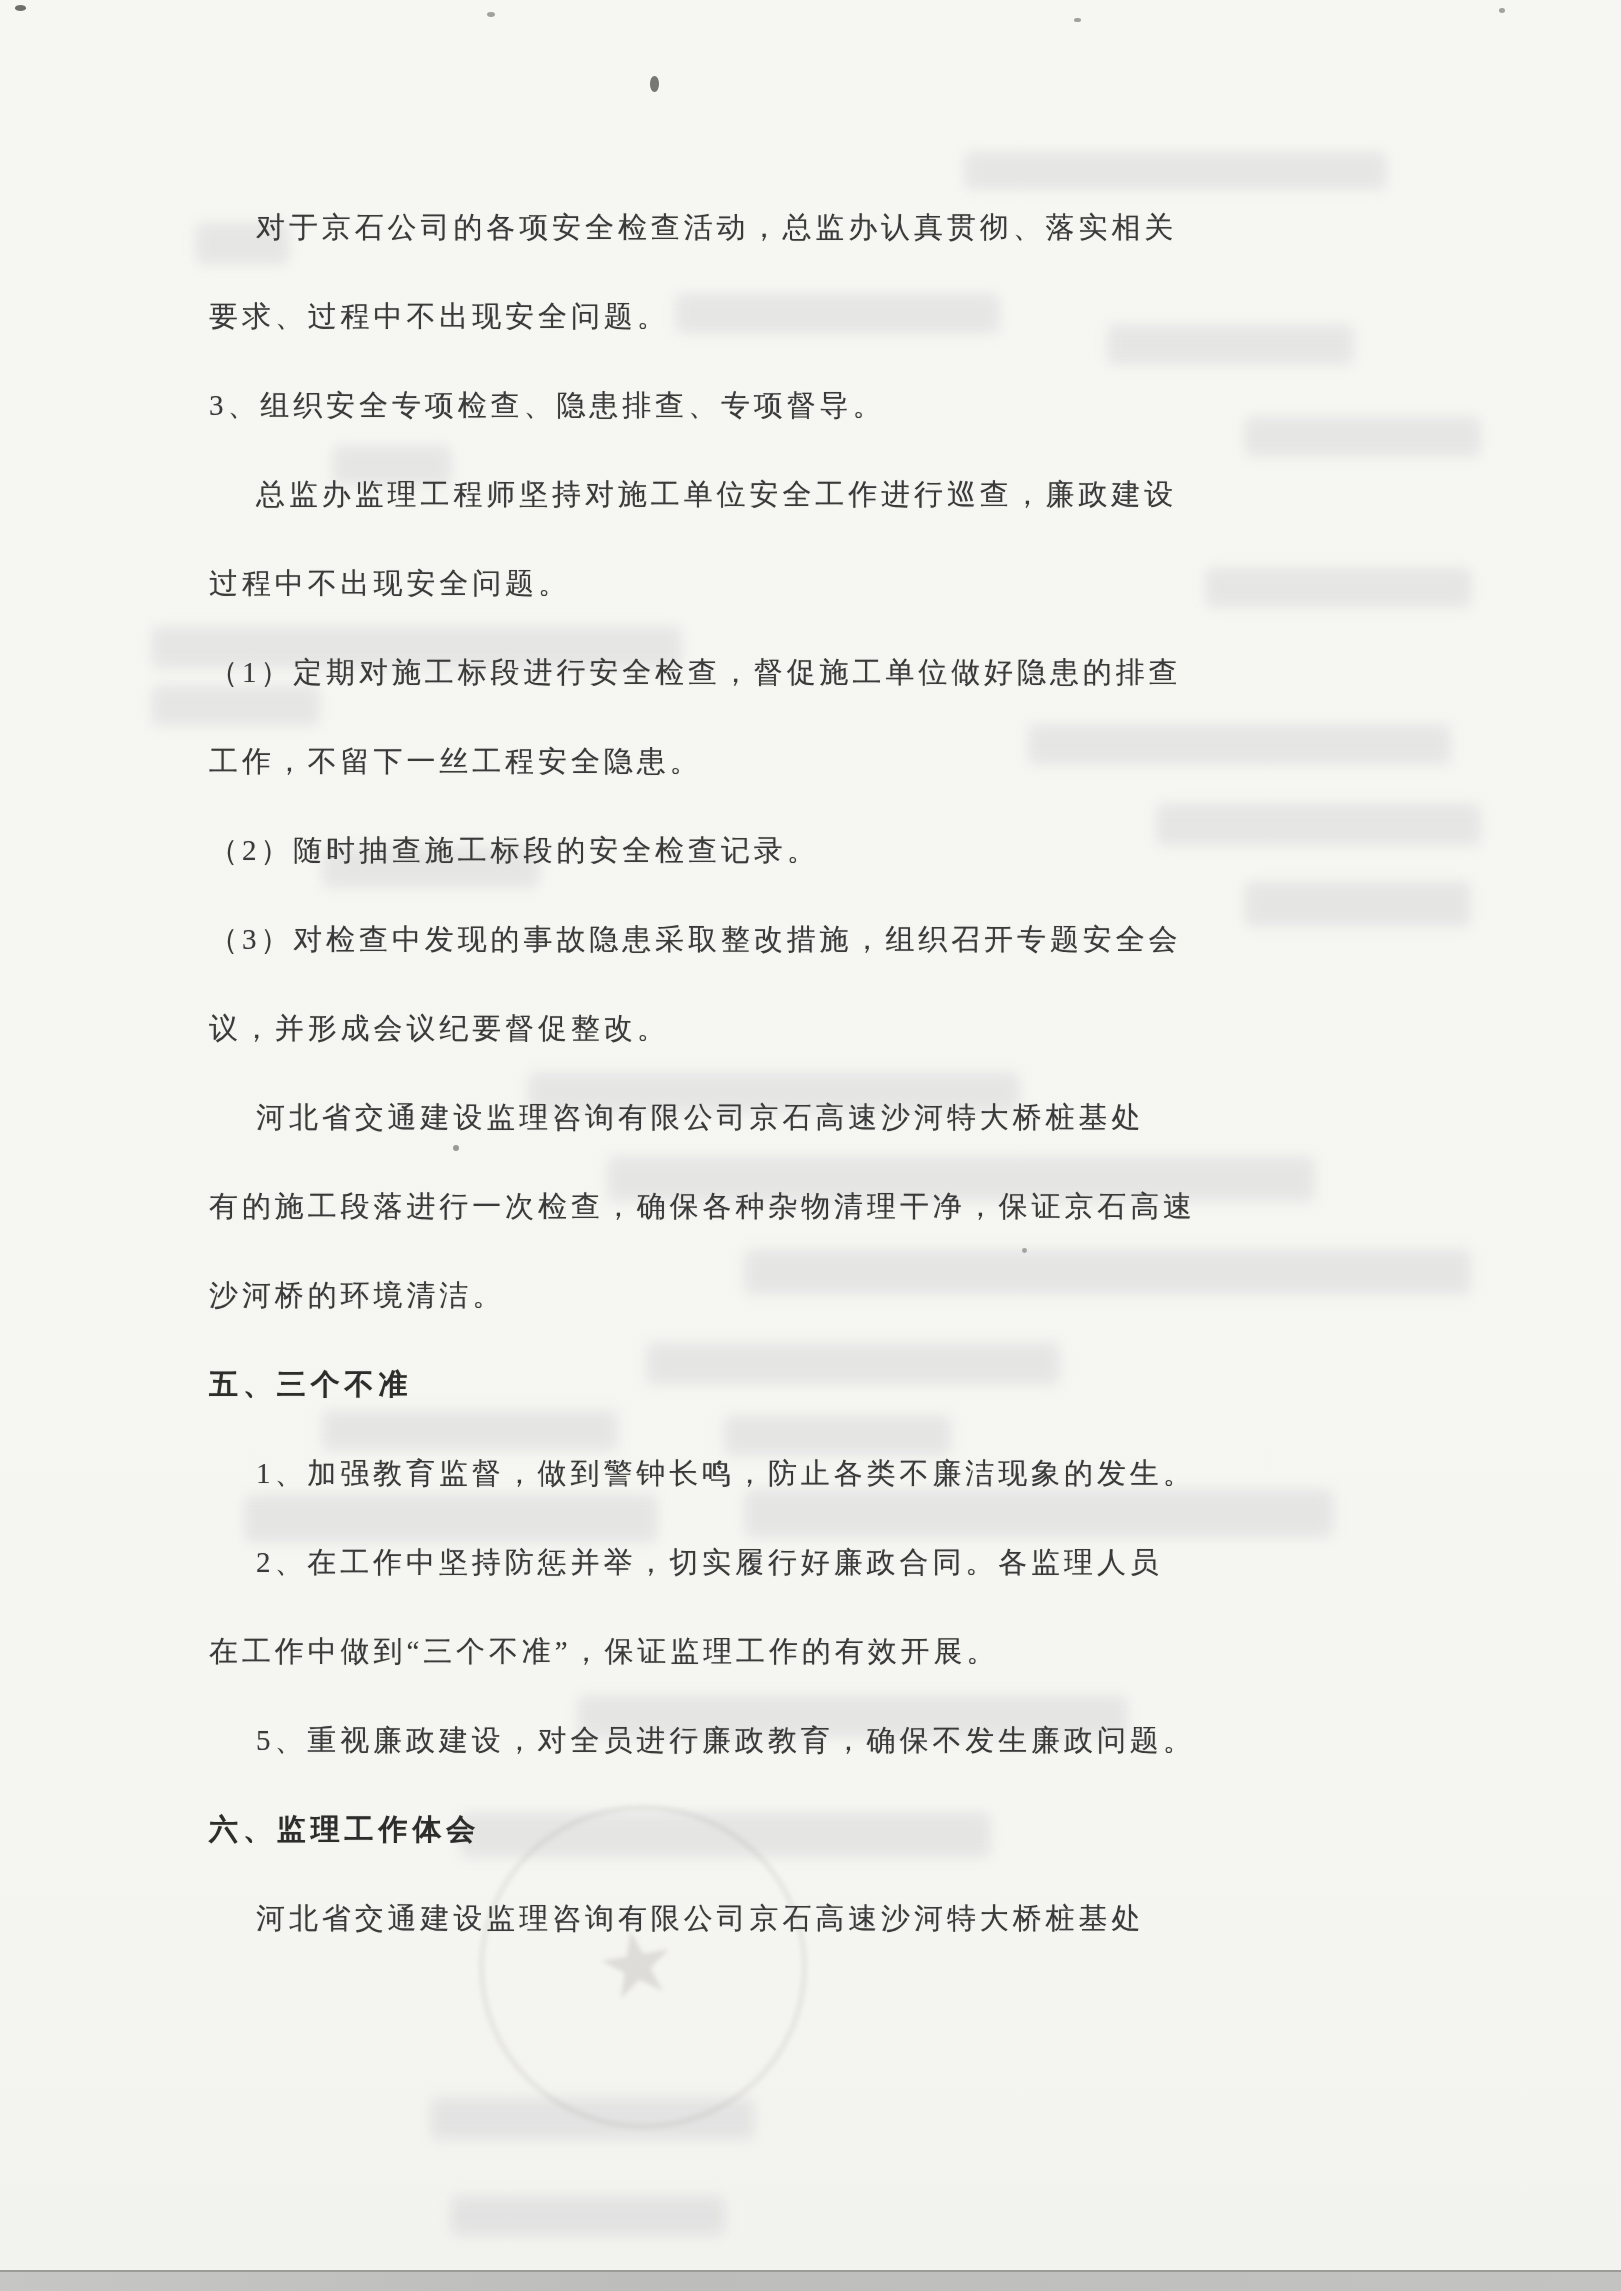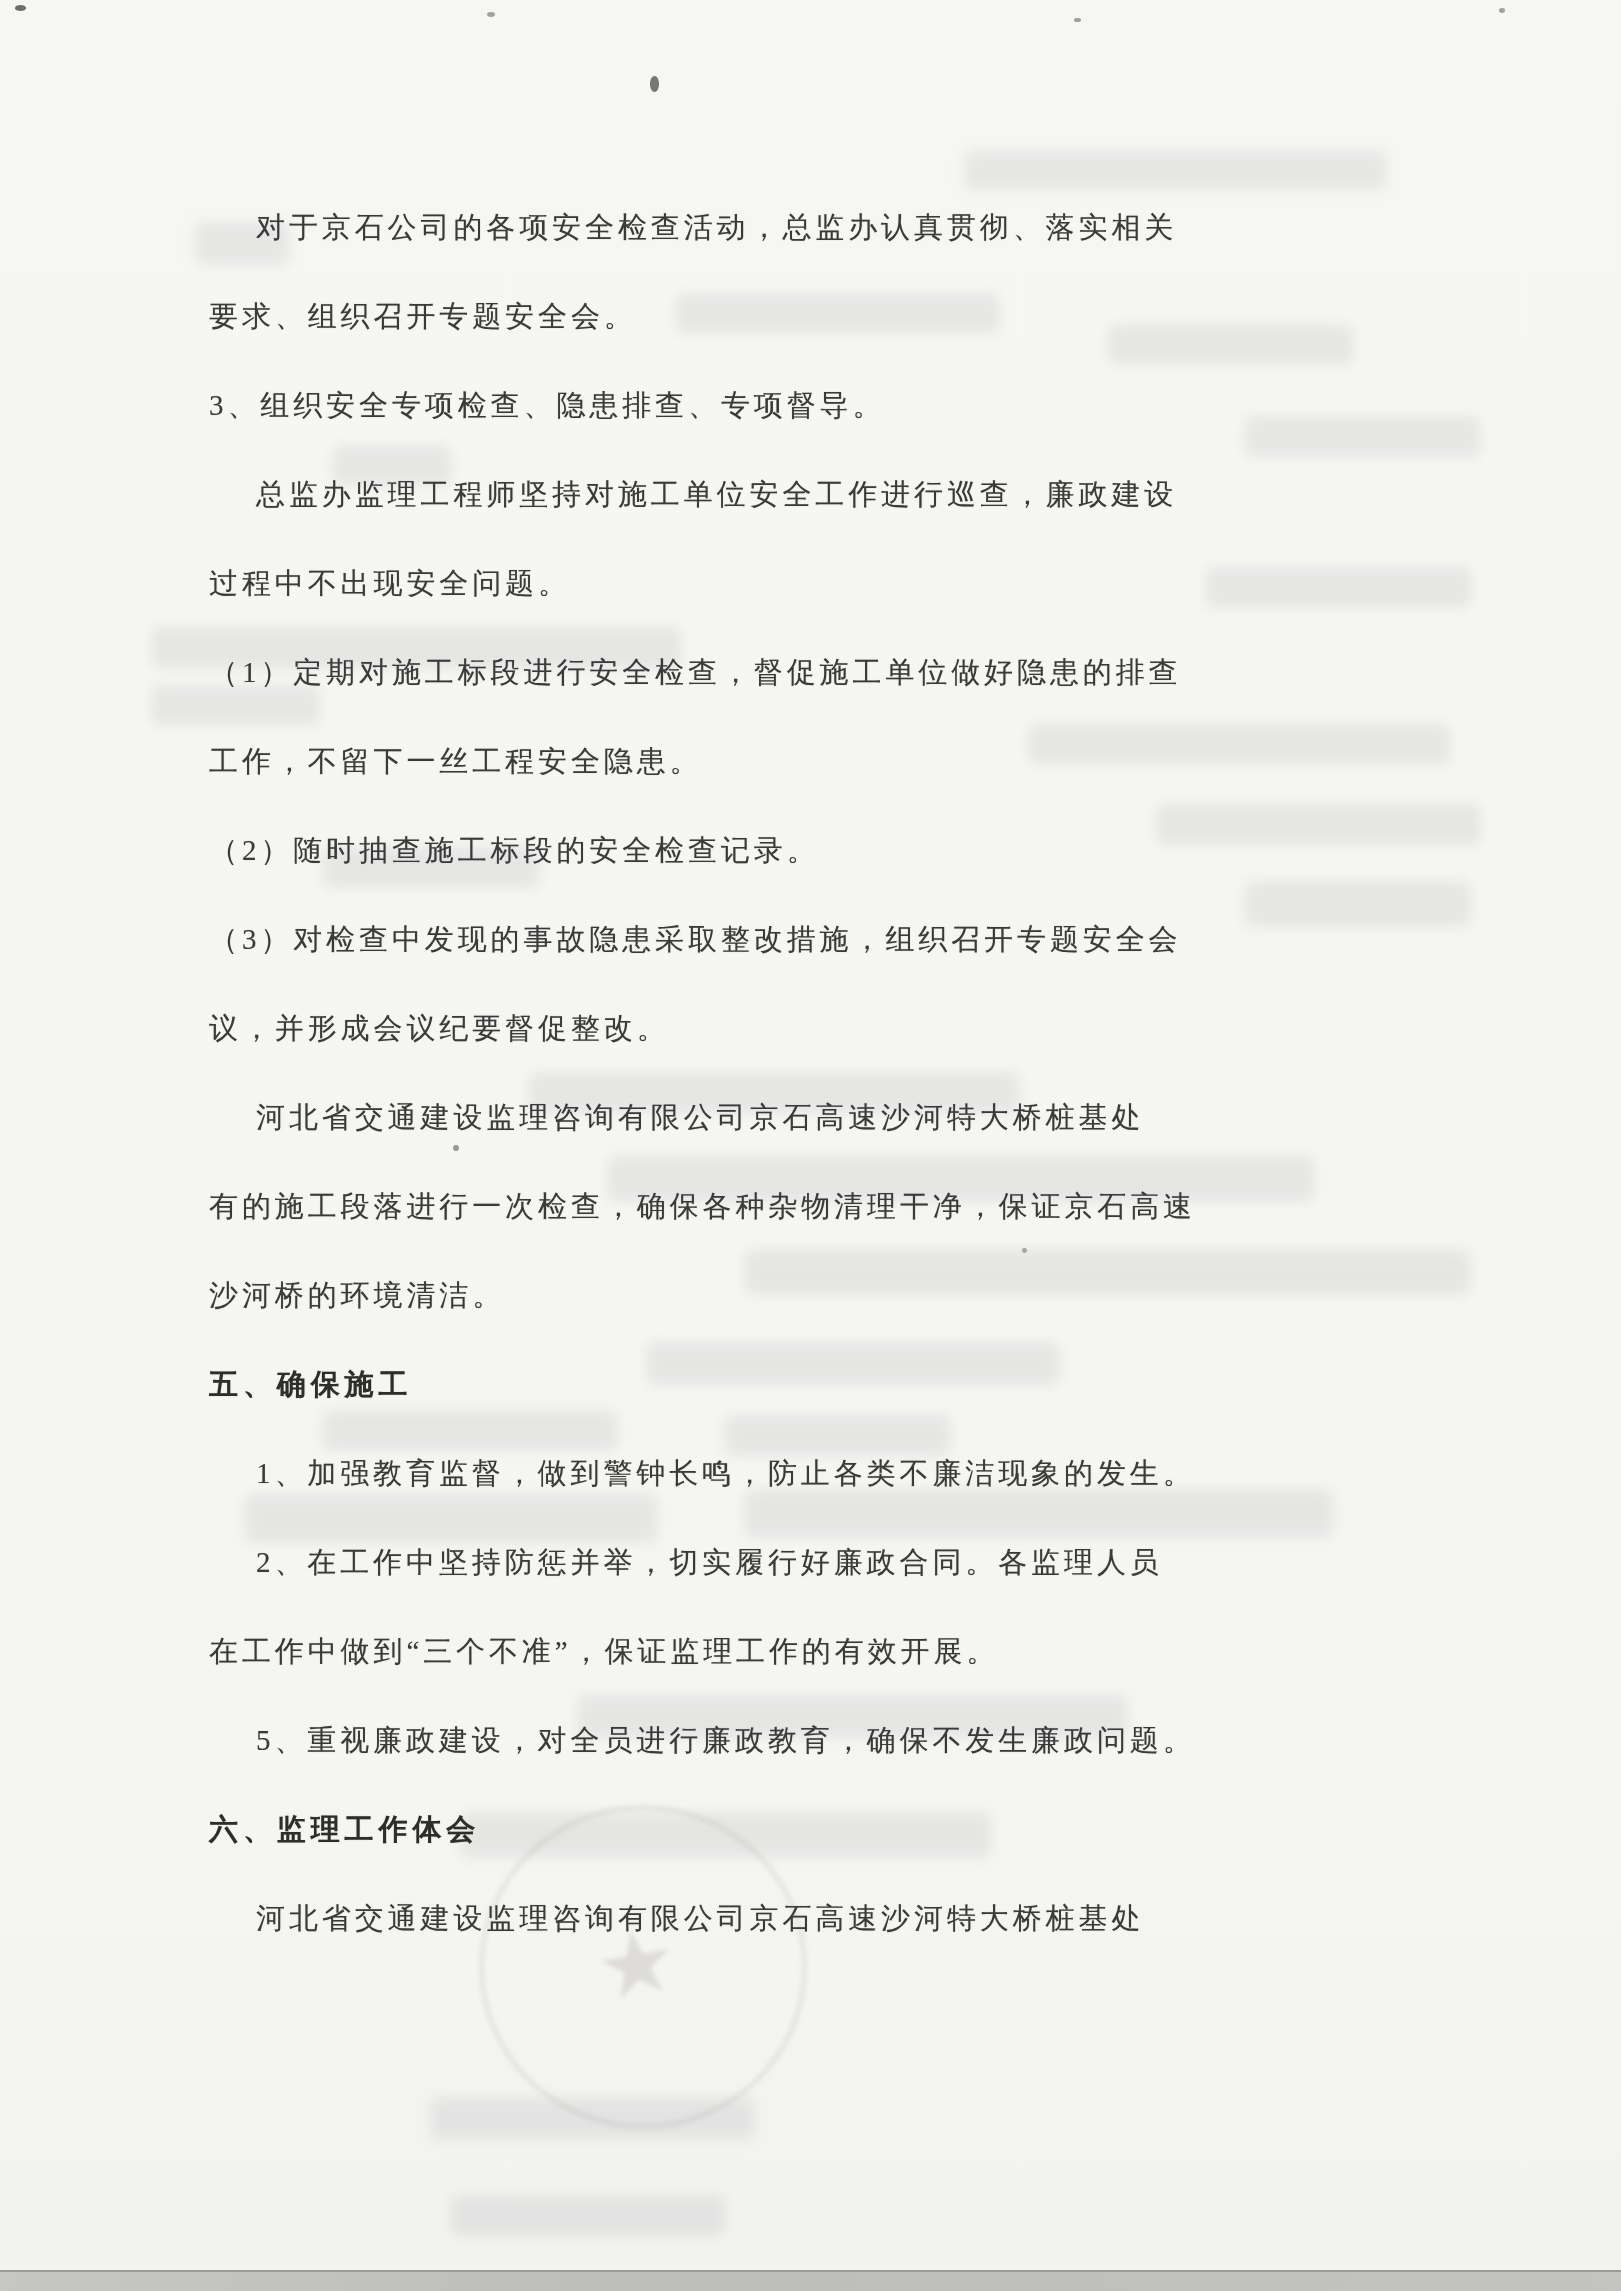--- a/index.html
+++ b/index.html
@@ -110,7 +110,7 @@
 
   <div class="content">
       <div class="line indent">对于京石公司的各项安全检查活动，总监办认真贯彻、落实相关</div>
-      <div class="line">要求、组织召开专题安全会。</div>
+      <div class="line">要求、过程中不出现安全问题。</div>
       <div class="line">3、组织安全专项检查、隐患排查、专项督导。</div>
       <div class="line indent">总监办监理工程师坚持对施工单位安全工作进行巡查，廉政建设</div>
       <div class="line">过程中不出现安全问题。</div>

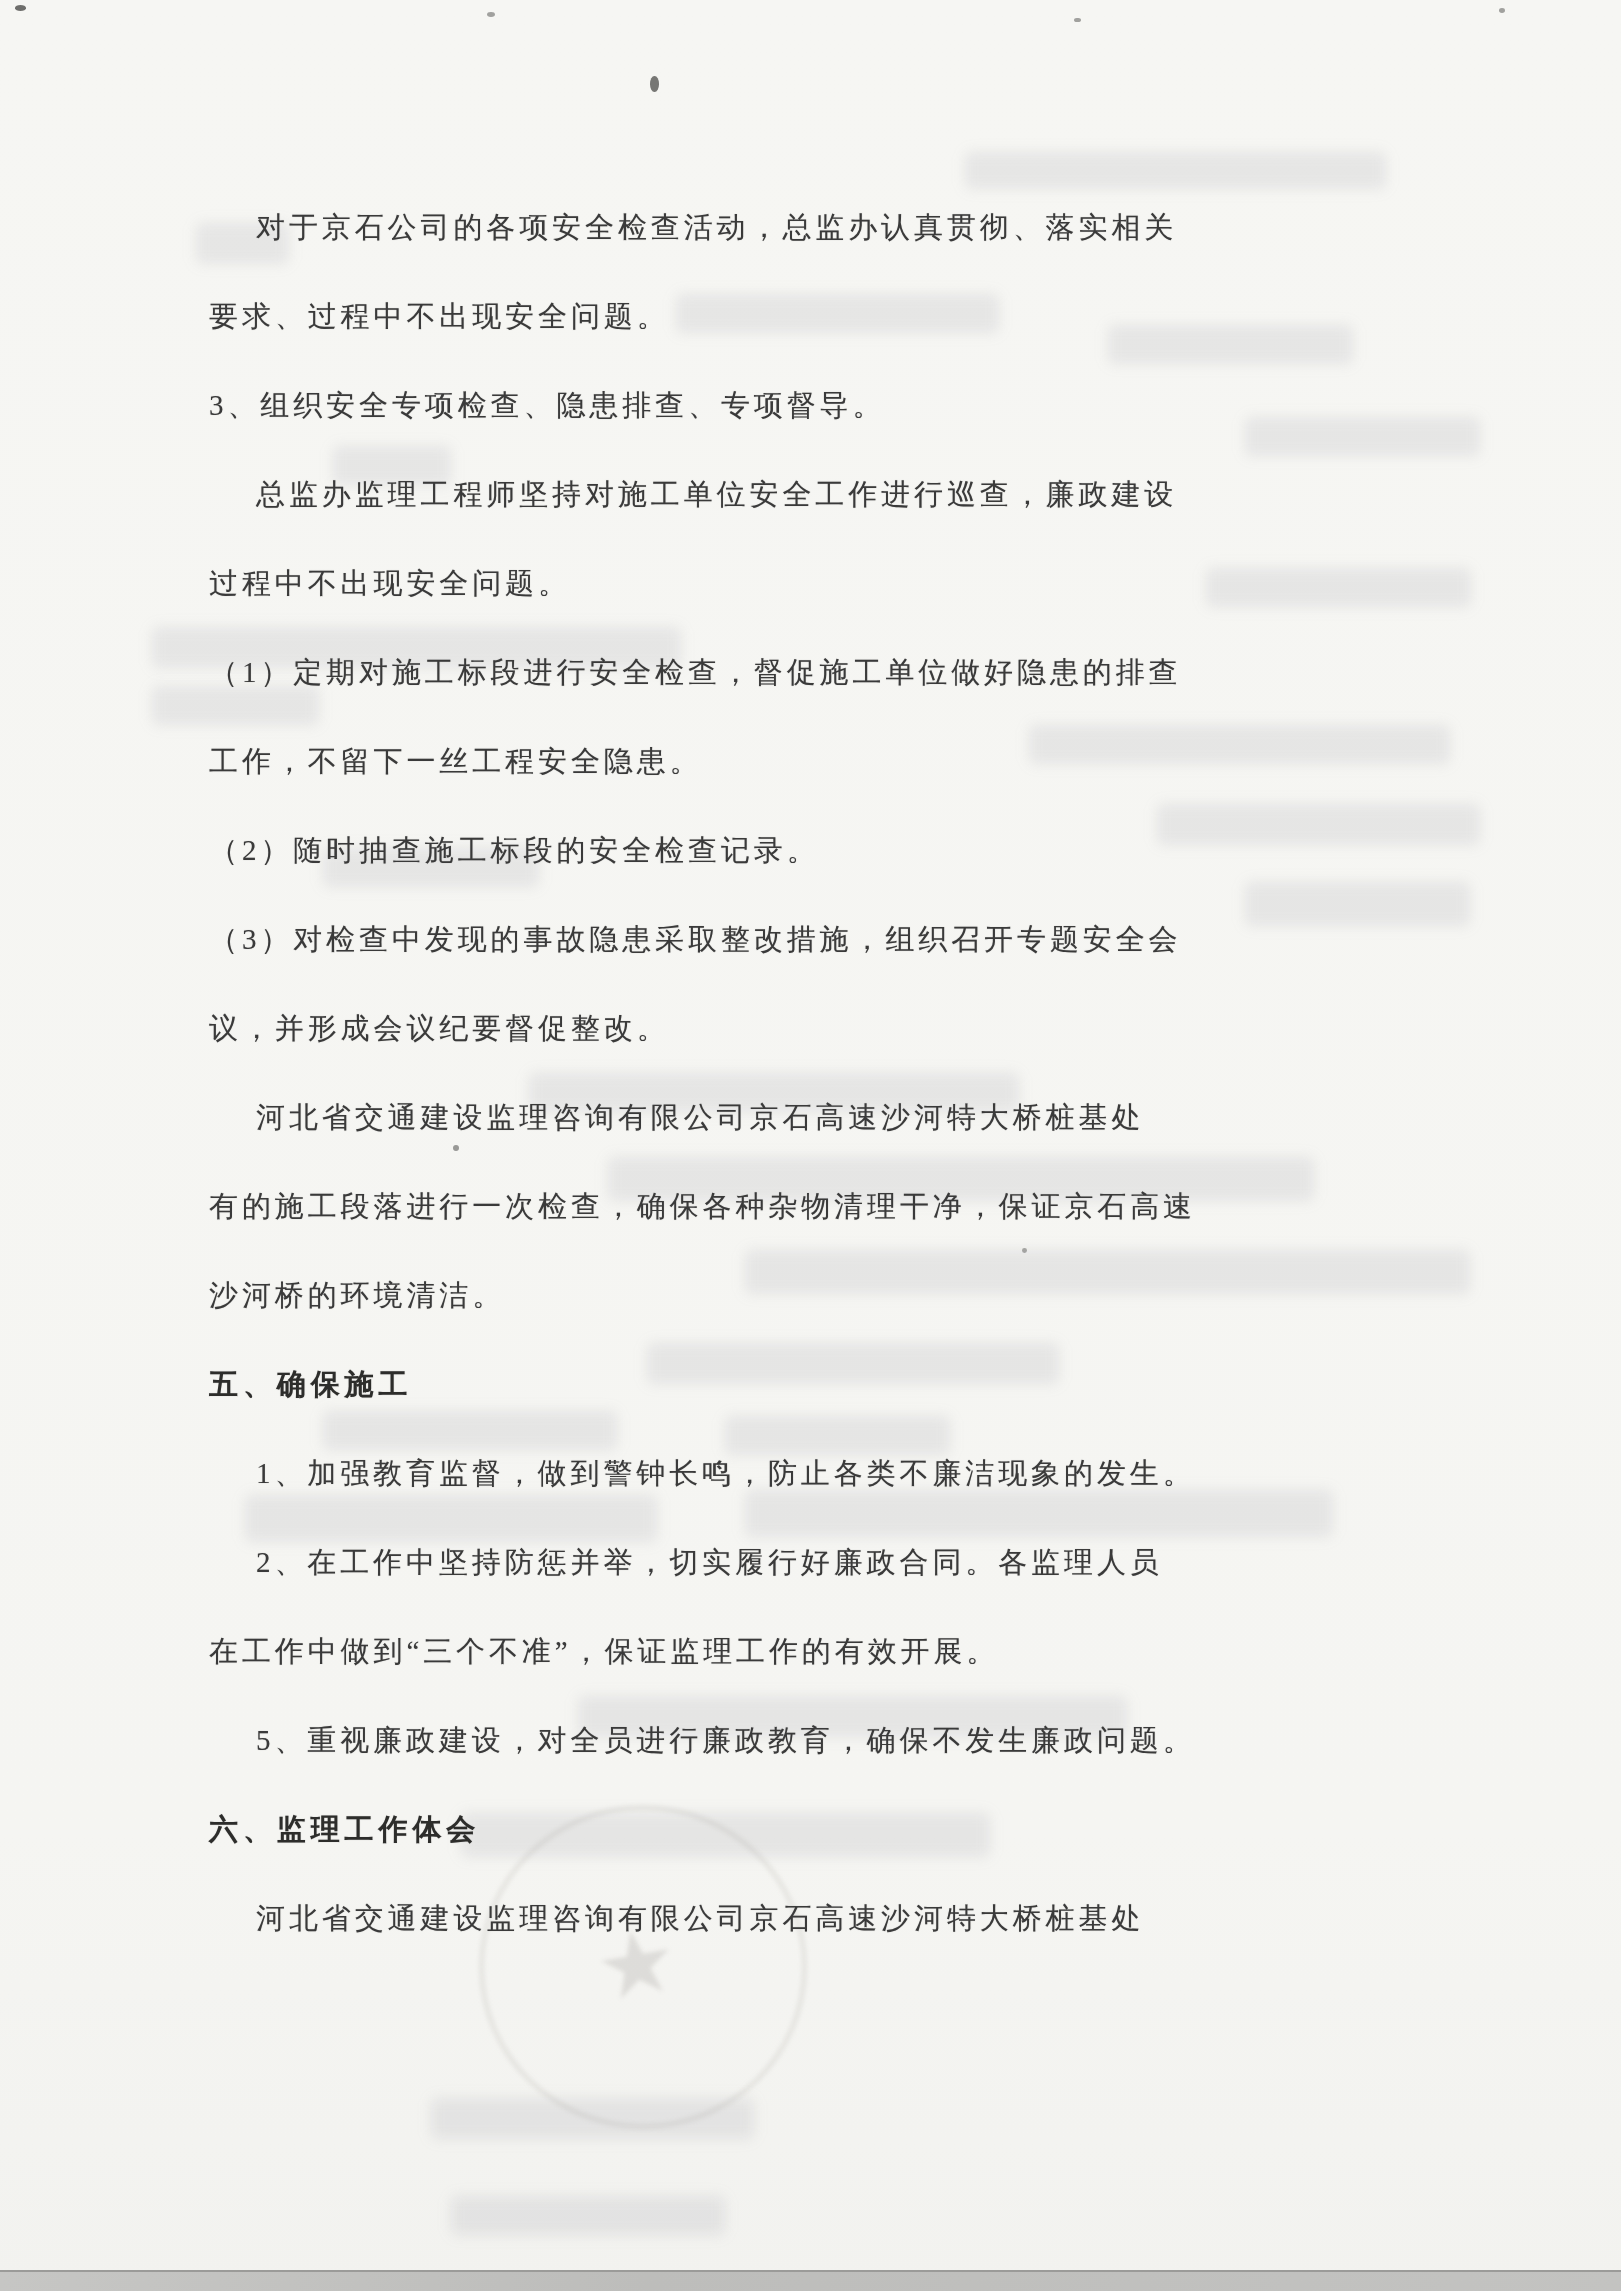--- a/index.html
+++ b/index.html
@@ -122,7 +122,7 @@
       <div class="line indent">河北省交通建设监理咨询有限公司京石高速沙河特大桥桩基处</div>
       <div class="line">有的施工段落进行一次检查，确保各种杂物清理干净，保证京石高速</div>
       <div class="line">沙河桥的环境清洁。</div>
-      <div class="line bold">五、确保施工</div>
+      <div class="line bold">五、三个不准</div>
       <div class="line indent">1、加强教育监督，做到警钟长鸣，防止各类不廉洁现象的发生。</div>
       <div class="line indent">2、在工作中坚持防惩并举，切实履行好廉政合同。各监理人员</div>
       <div class="line">在工作中做到“三个不准”，保证监理工作的有效开展。</div>

